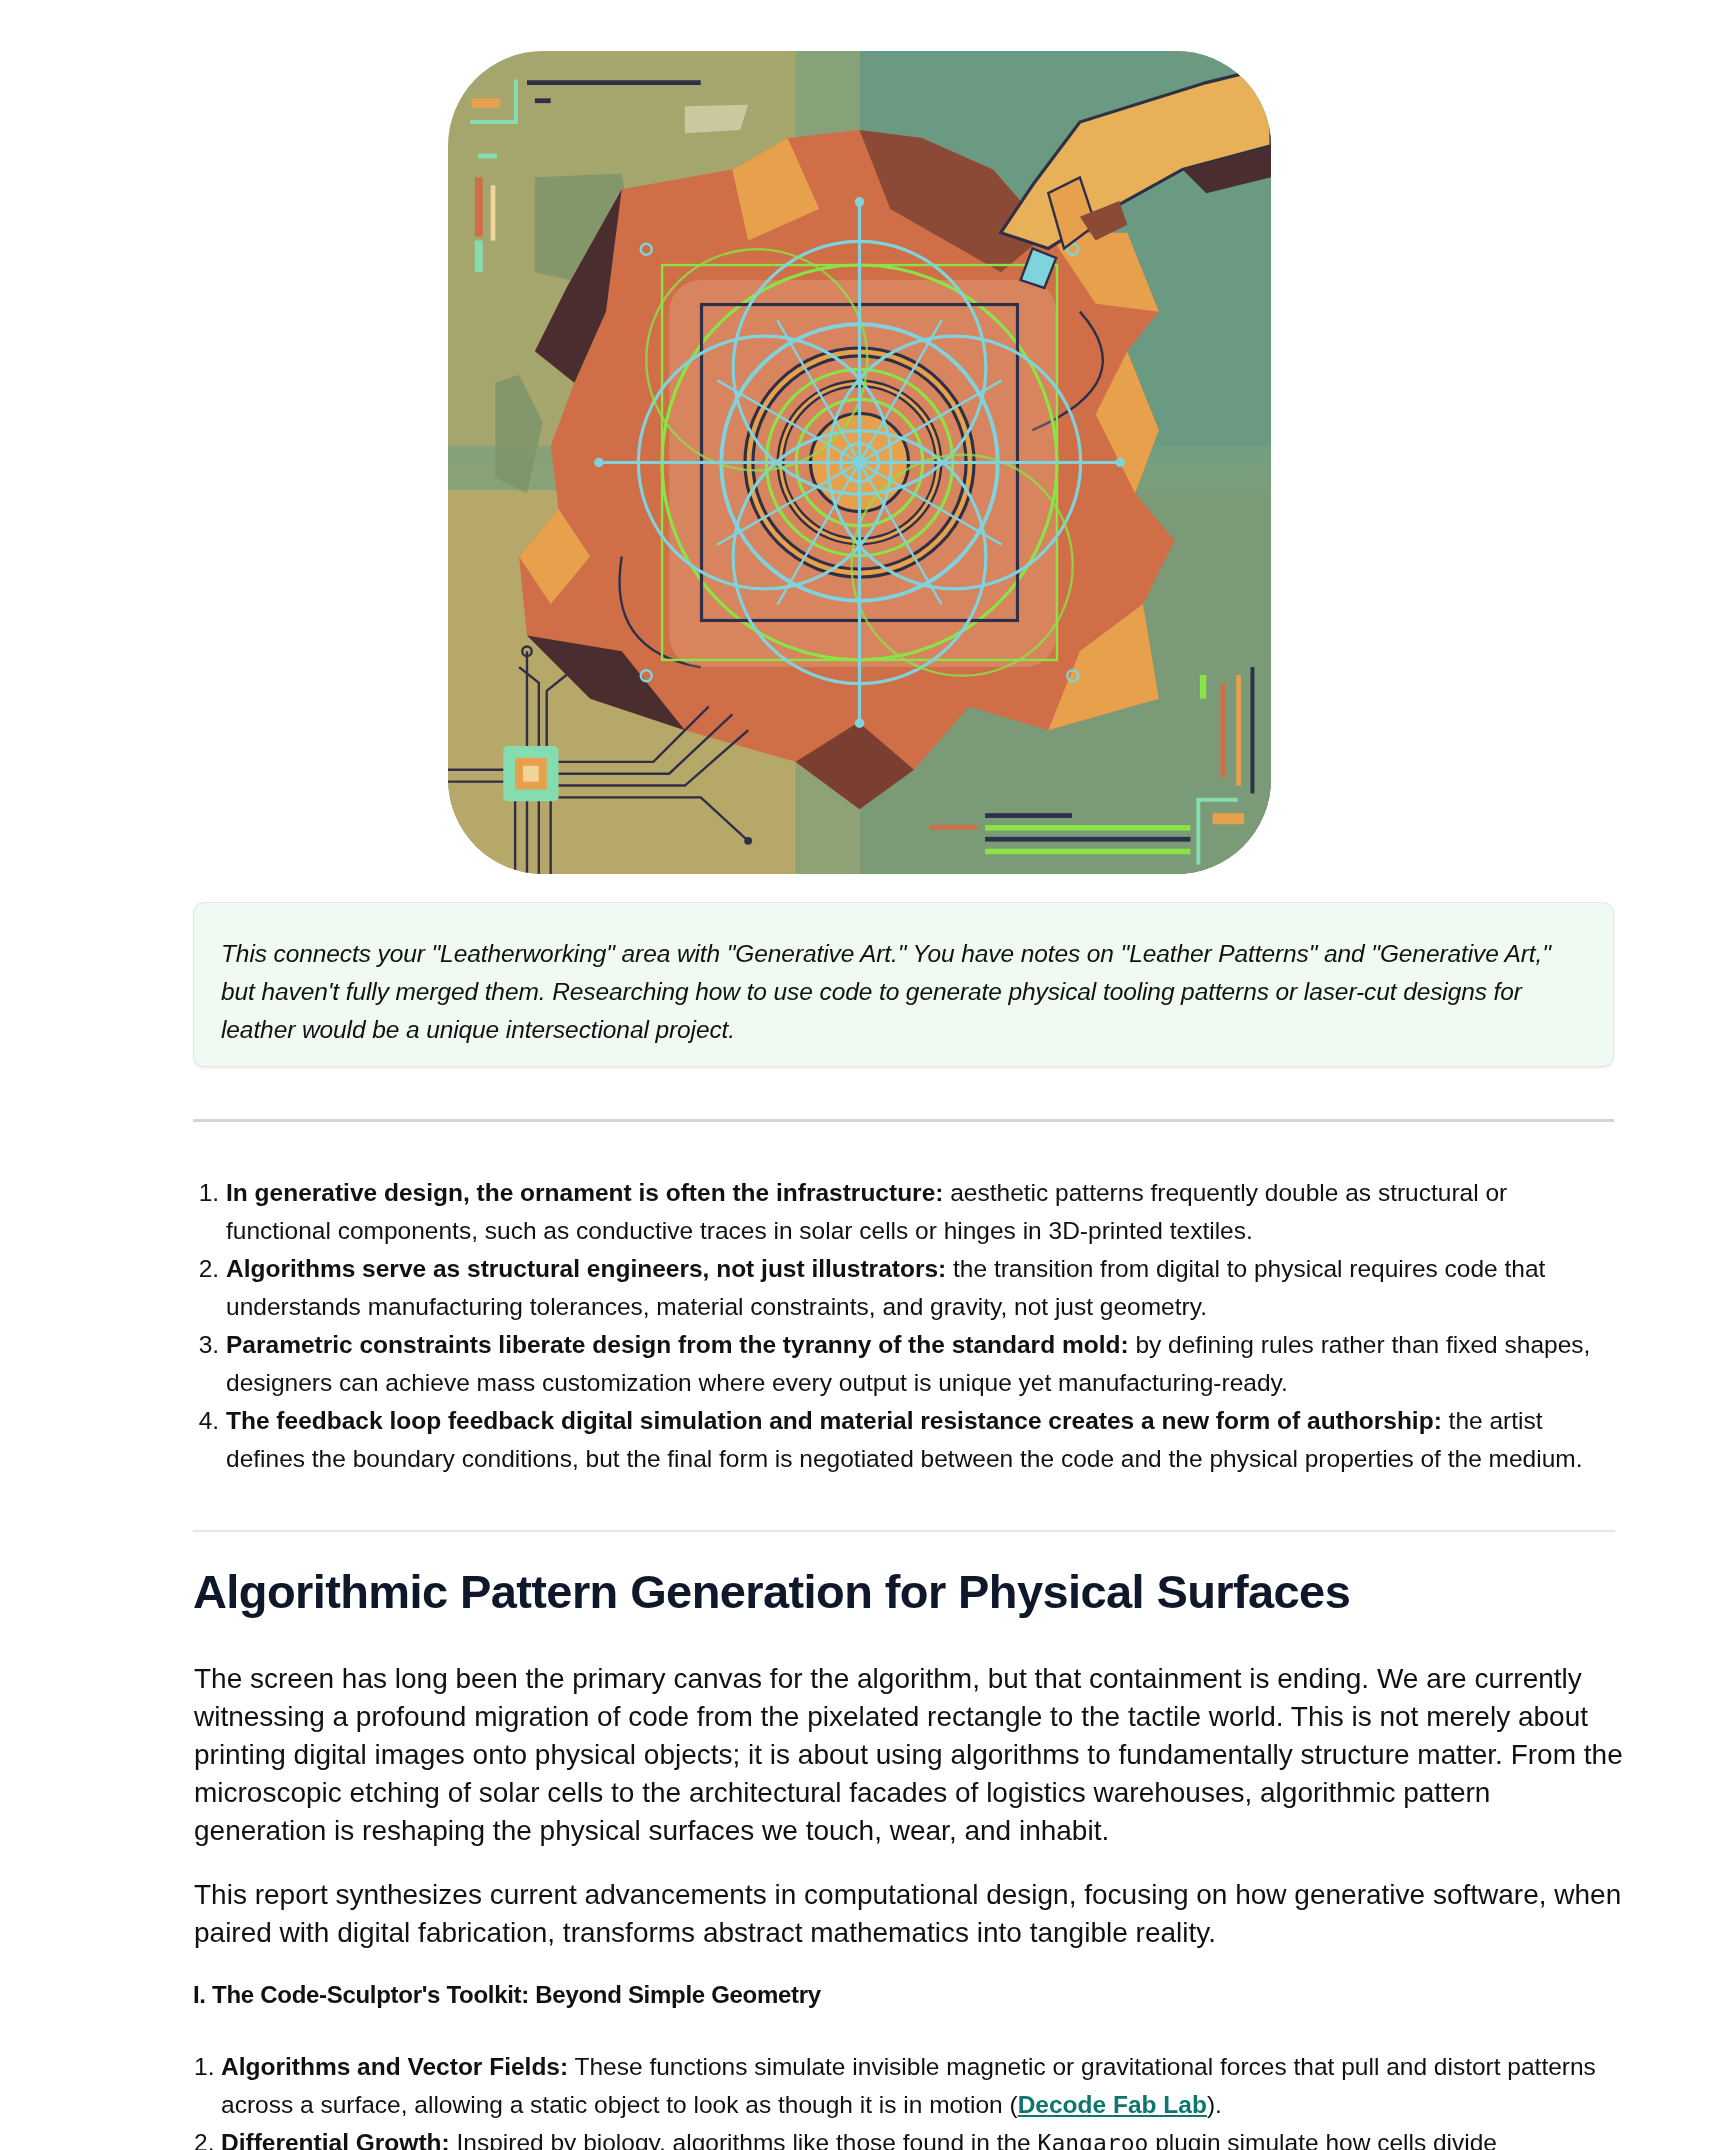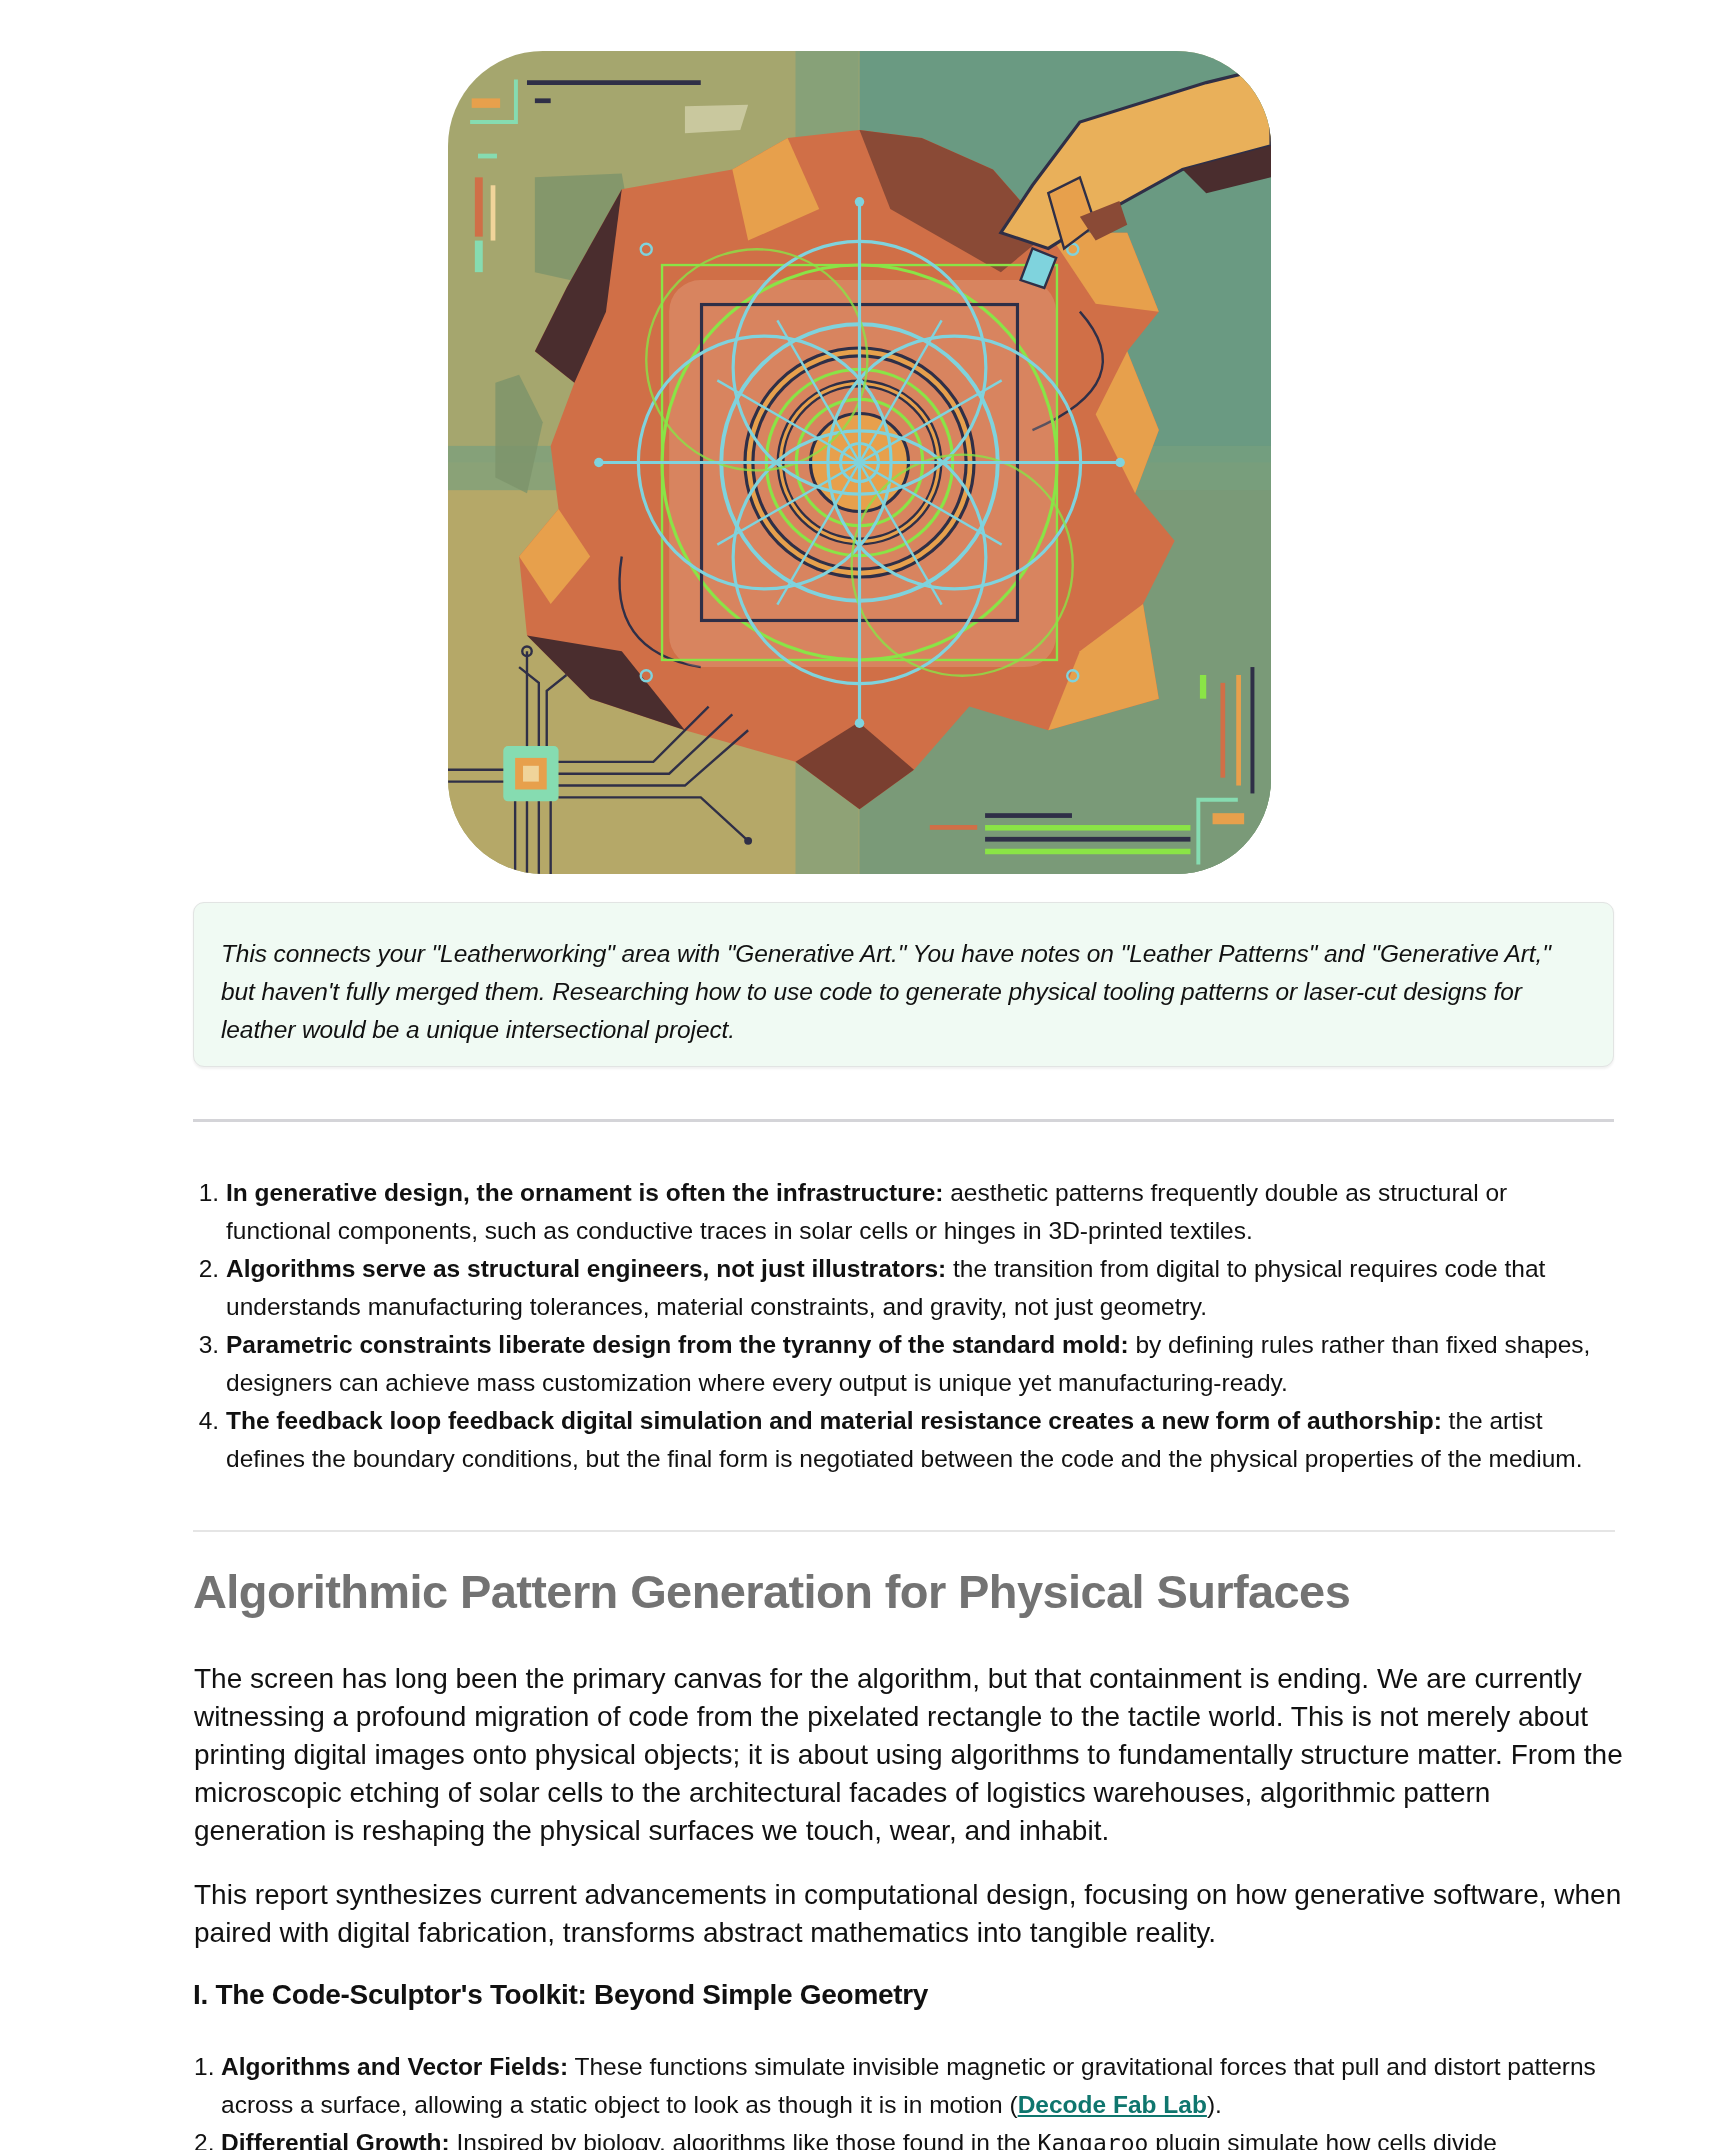--- a/index.html
+++ b/index.html
@@ -40,7 +40,7 @@
 
     h1 {
       position: absolute; left: 193px; top: 1560px; margin: 0;
-      font-size: 47px; font-weight: 700; letter-spacing: -0.6px; line-height: 63px; color: #737373;
+      font-size: 47px; font-weight: 700; letter-spacing: -0.6px; line-height: 63px; color: #0f172a;
     }
     .para { position: absolute; left: 194px; width: 1430px; margin: 0; font-size: 28px; line-height: 38px; }
     .p1 { top: 1660px; }

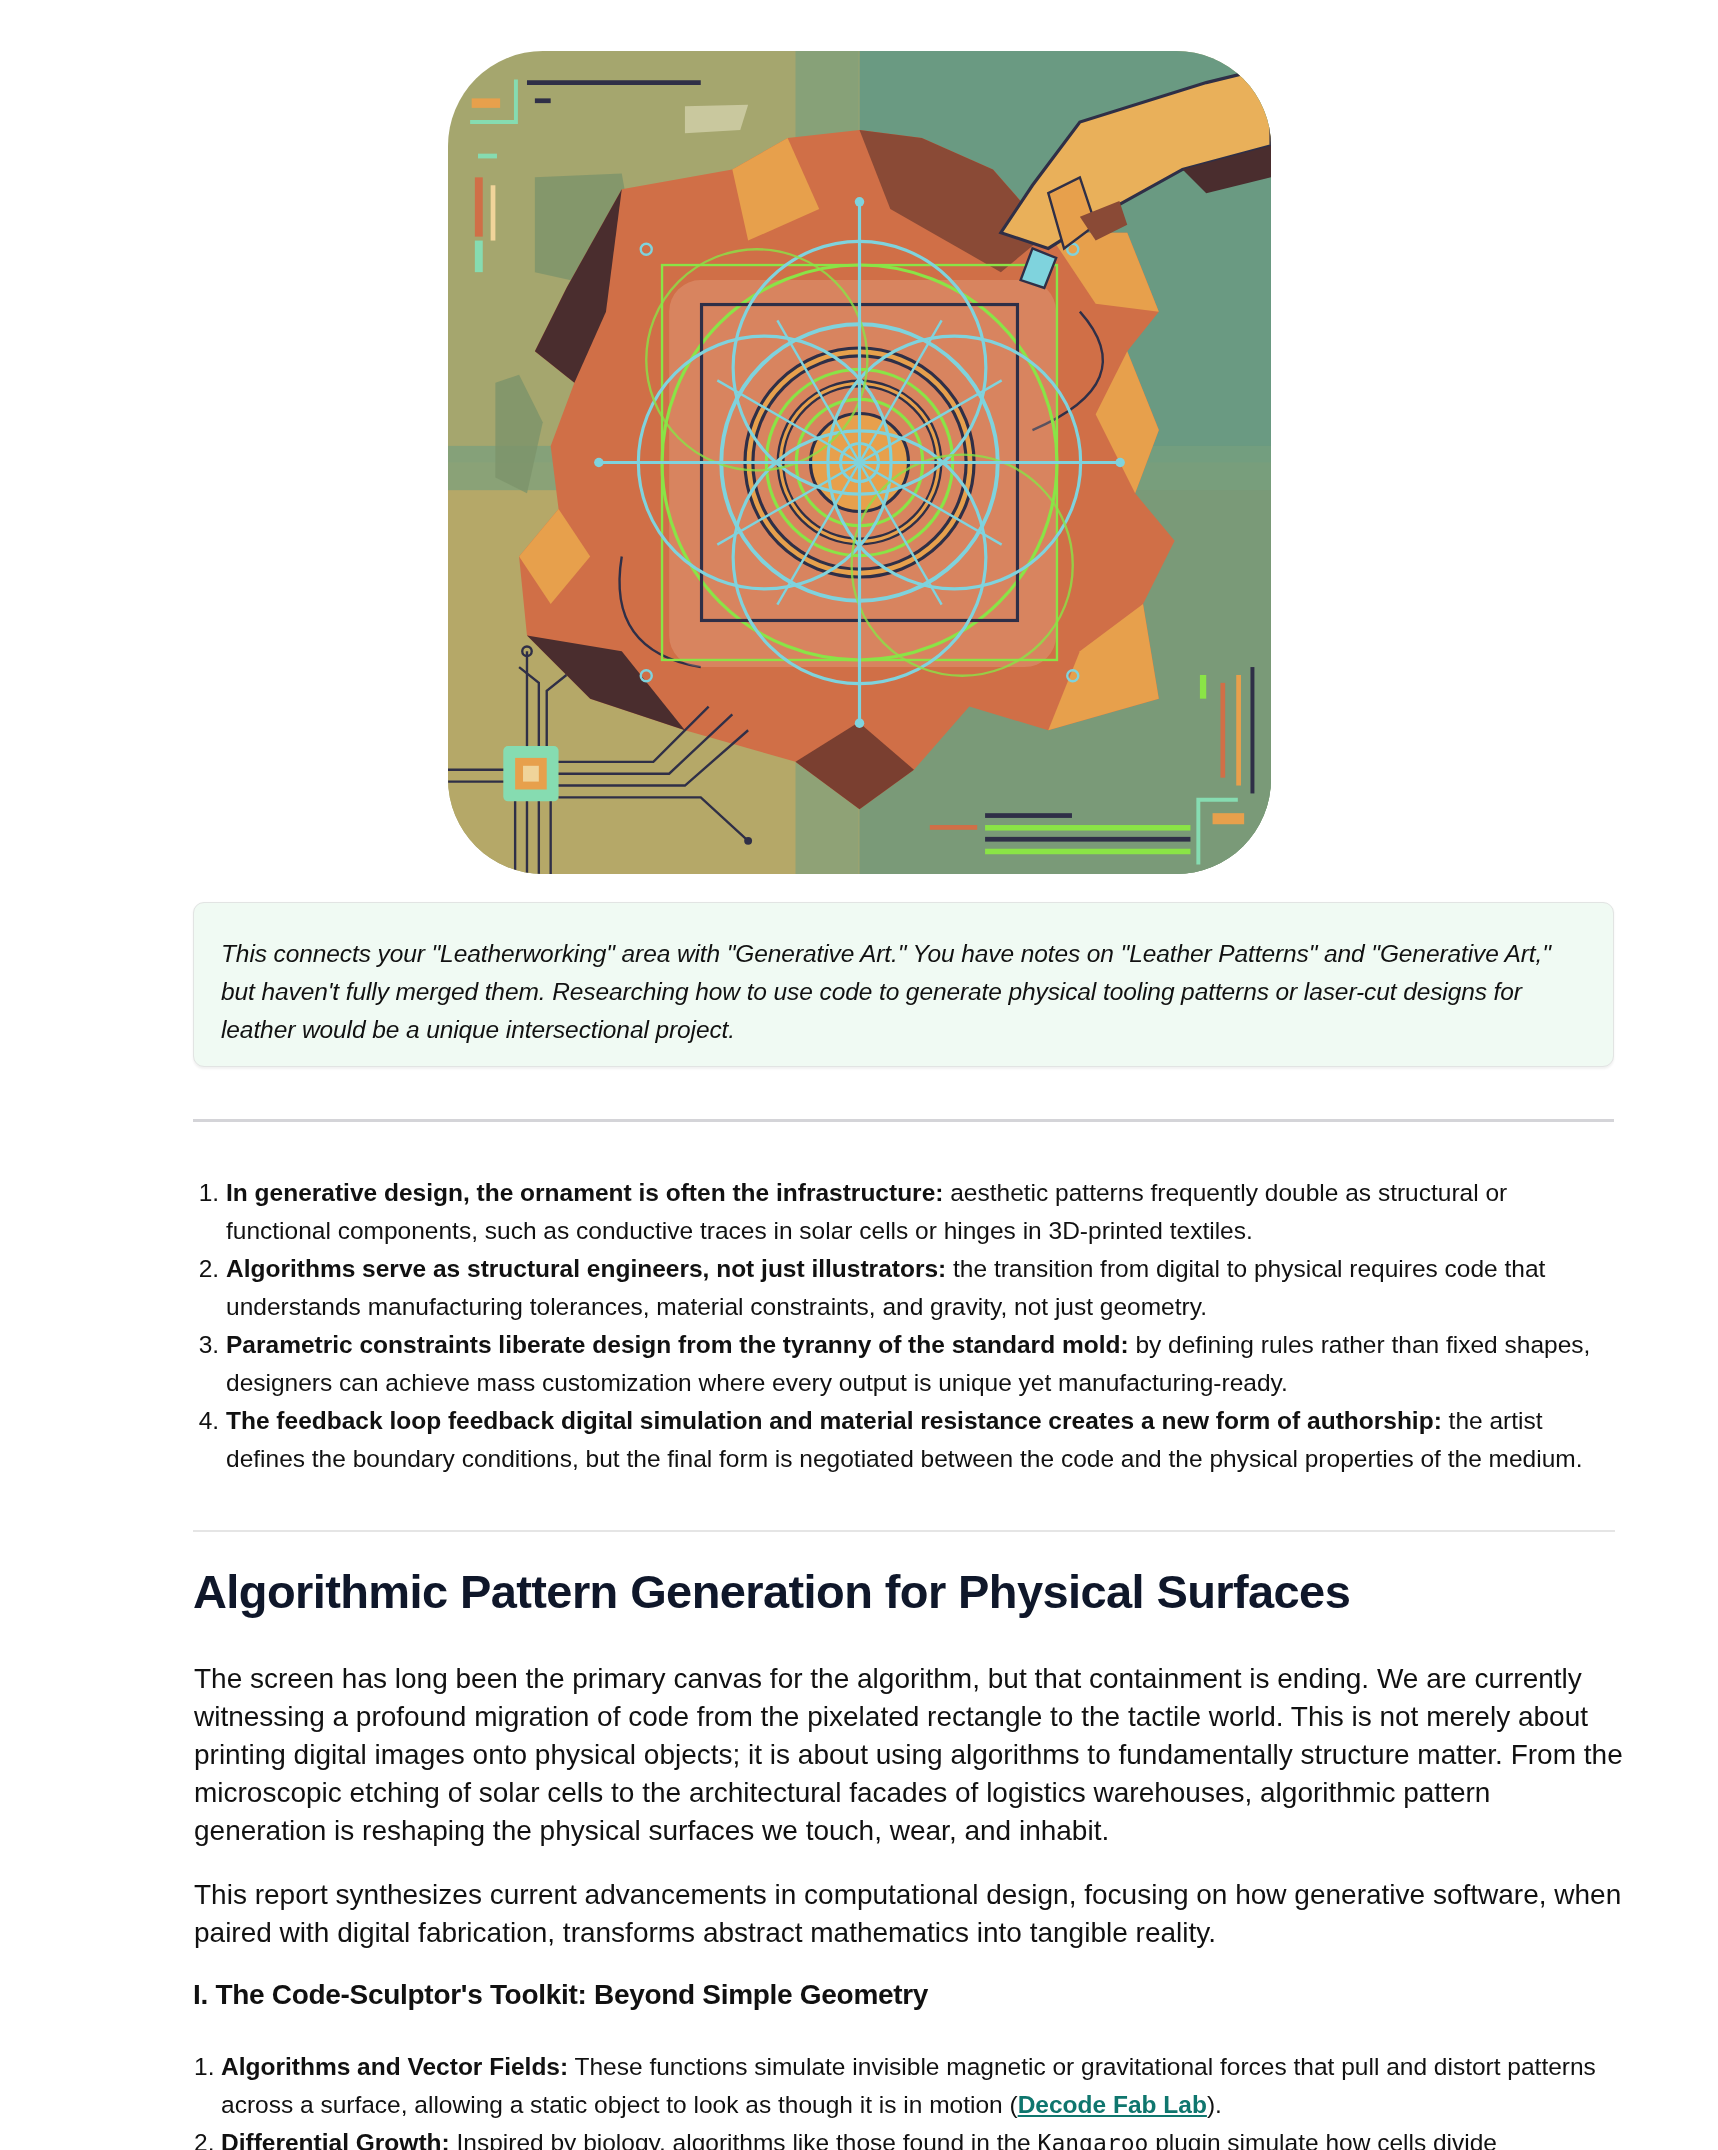--- a/index.html
+++ b/index.html
@@ -47,7 +47,7 @@
     .p2 { top: 1876px; }
     h2 {
       position: absolute; left: 193px; top: 1973px; margin: 0;
-      font-size: 28px; font-weight: 700; letter-spacing: -0.3px; line-height: 43px;
+      font-size: 24px; font-weight: 700; letter-spacing: -0.3px; line-height: 43px;
     }
     .list2 { top: 2048px; }
     a.link { color: #0f766e; text-decoration: underline; font-weight: bold; }

